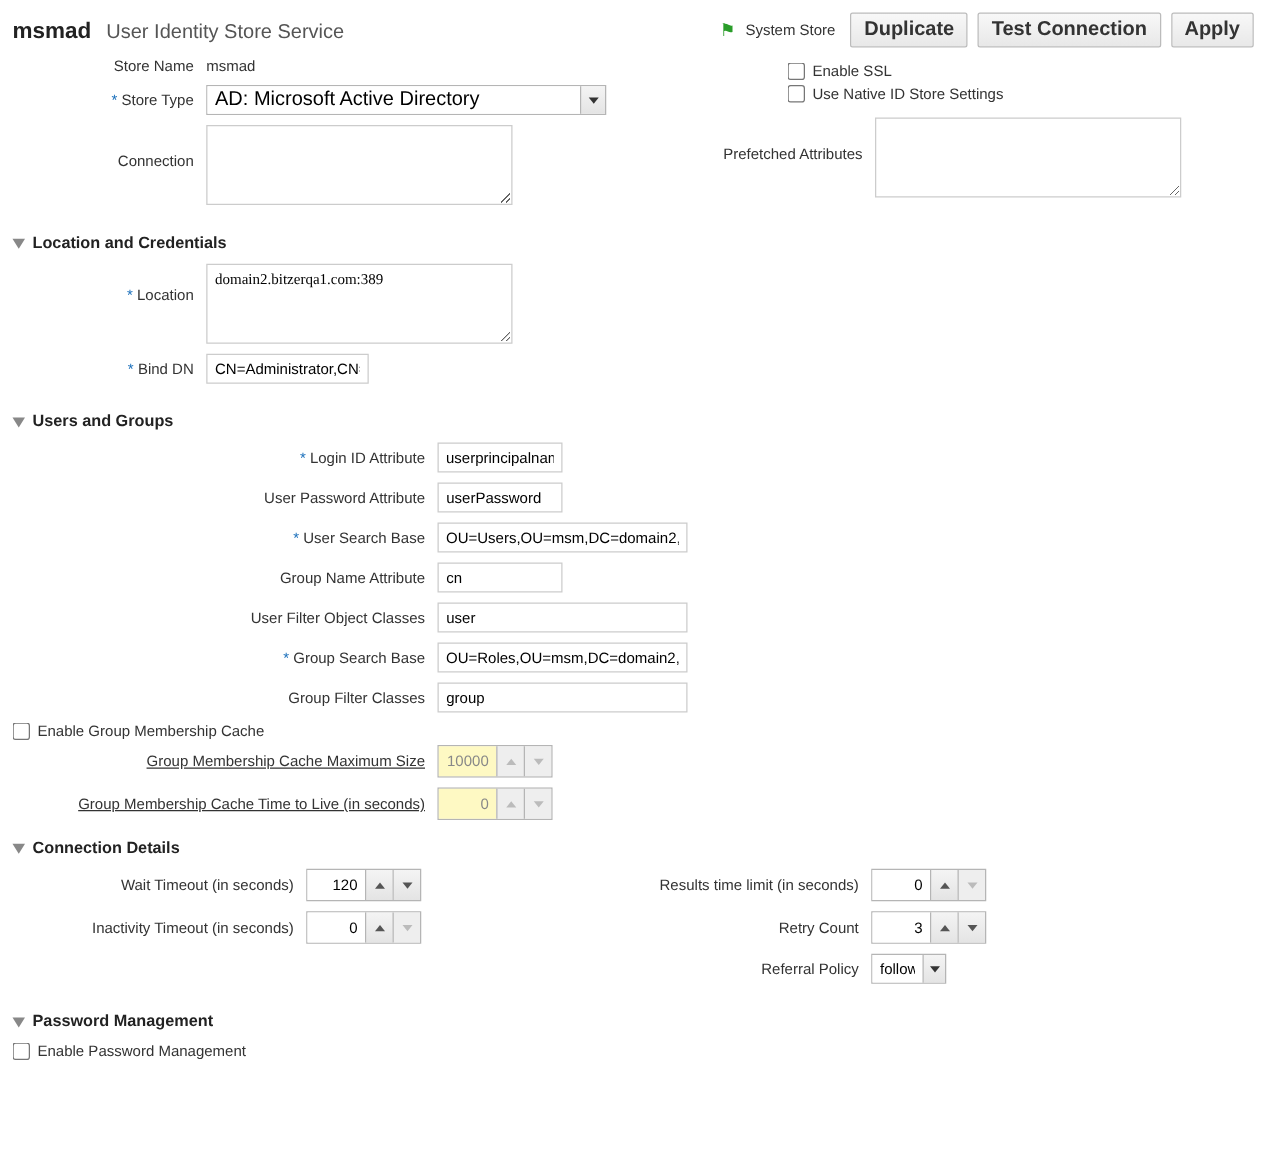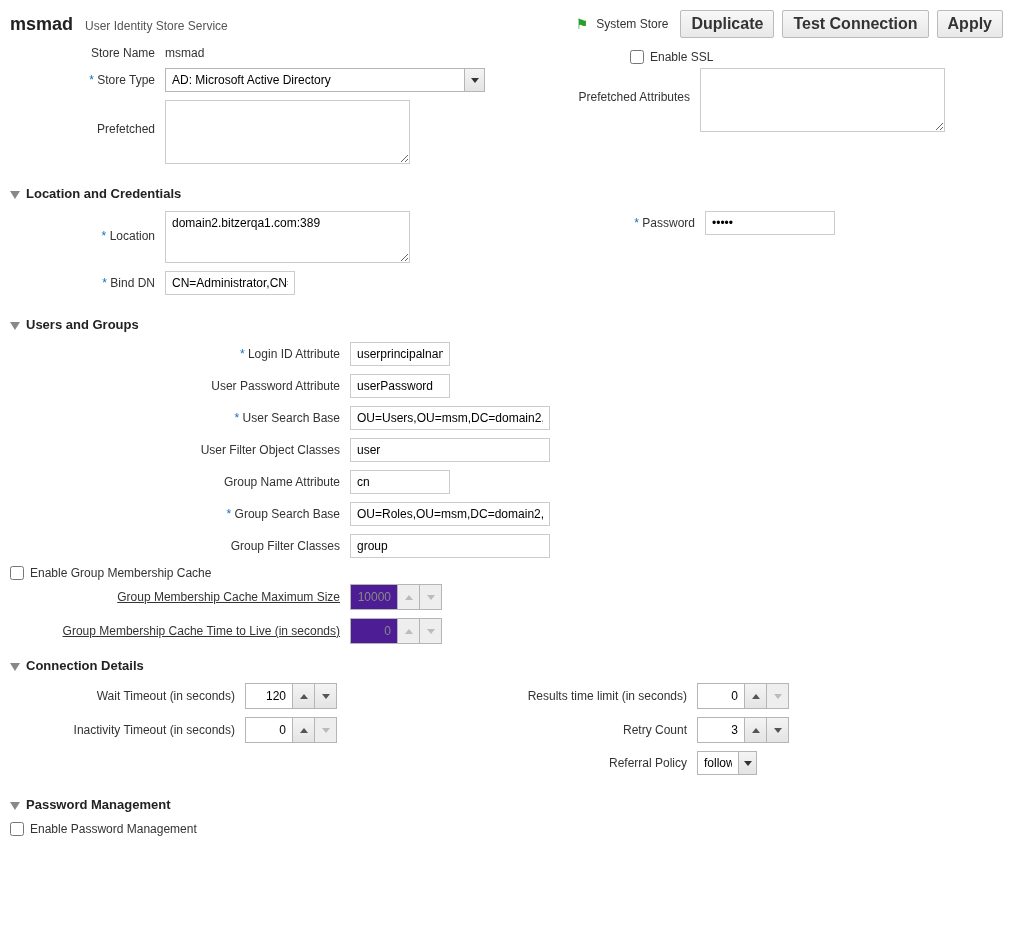--- a/index.html
+++ b/index.html
@@ -20,7 +20,7 @@
   }
   .header-left { display: flex; align-items: baseline; gap: 12px; }
   .page-title { font-size: 18px; font-weight: bold; color: #222; }
-  .page-subtitle { font-size: 12px; color: #555; }
+  .page-subtitle { font-size: 16px; color: #555; }
   .header-right { display: flex; align-items: center; gap: 8px; }
   .flag-icon { color: #2a9d2a; font-size: 14px; }
   .system-store { color: #333; margin-right: 4px;}

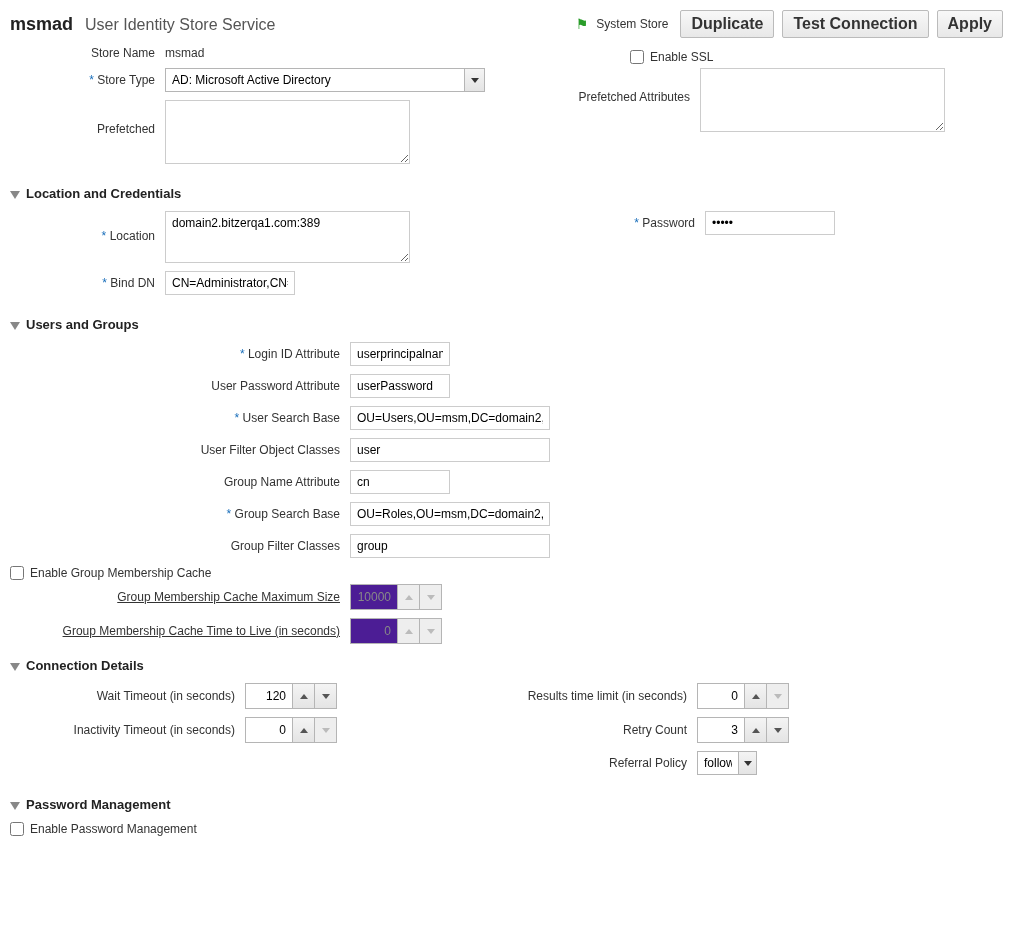--- a/index.html
+++ b/index.html
@@ -64,7 +64,7 @@
     outline: none;
     flex: 1;
     padding: 0 6px;
-    font-size: 12px;
+    font-size: 16px;
   }
   .select-btn {
     width: 20px;

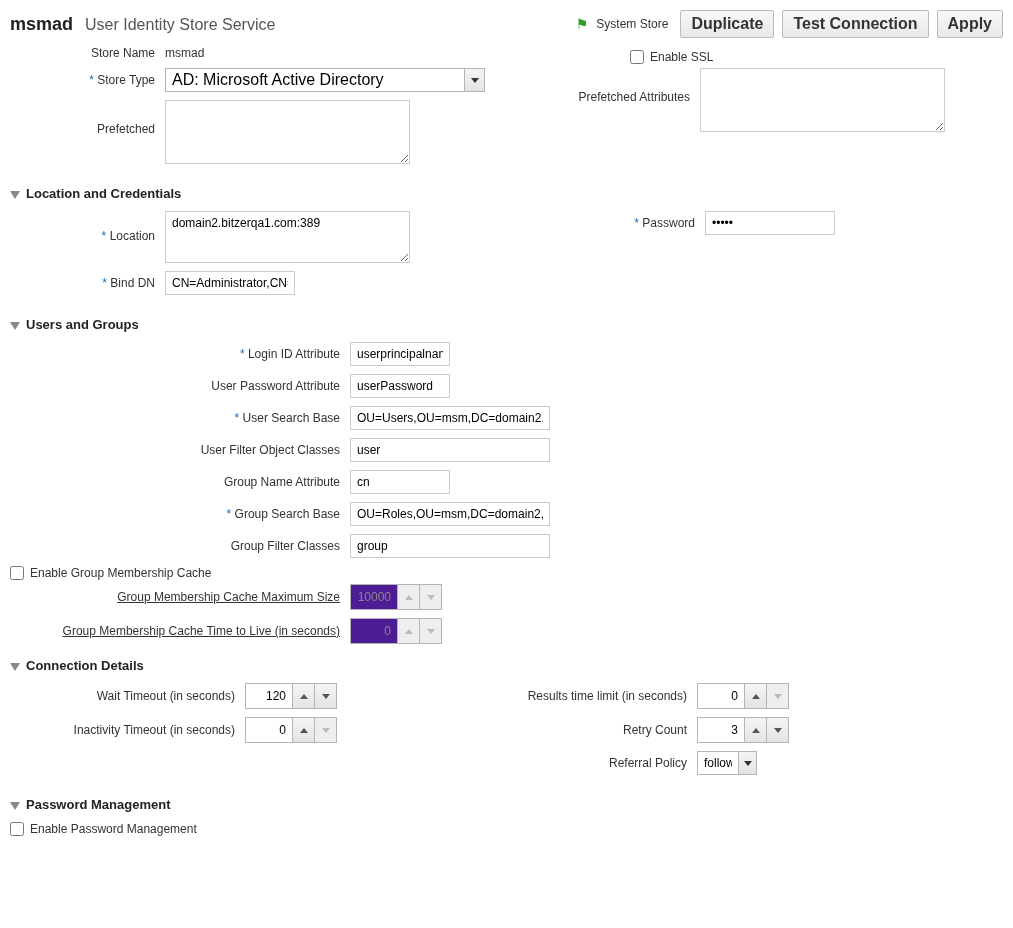--- a/index.html
+++ b/index.html
@@ -216,6 +216,10 @@
       <input type="checkbox" style="">
       <span>Enable SSL</span>
     </div>
+    <div class="chk-row right-pad" style="margin-bottom:12px;">
+      <input type="checkbox" style="">
+      <span>Use Native ID Store Settings</span>
+    </div>
     <div class="form-row top">
       <div class="label" style="width:130px; padding-top:22px;">Prefetched Attributes</div>
       <textarea class="textarea" style=""></textarea>

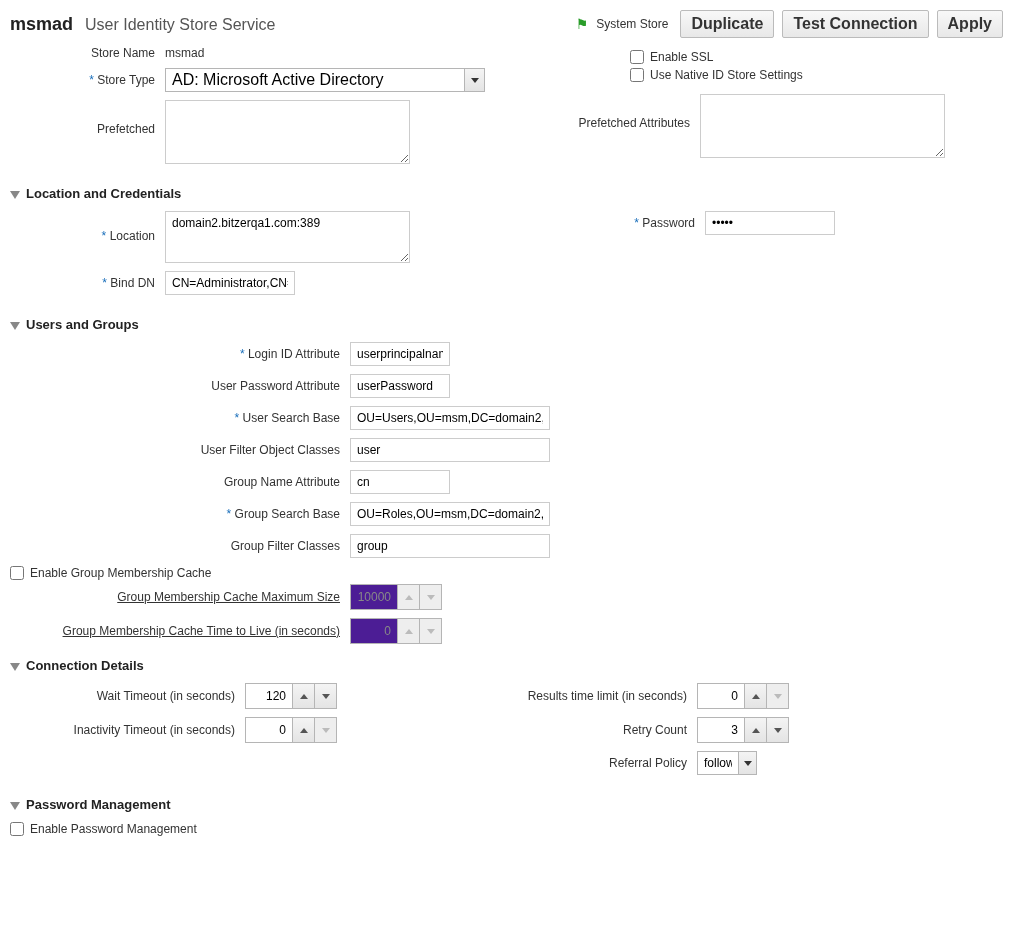--- a/index.html
+++ b/index.html
@@ -207,7 +207,7 @@
       </div>
     </div>
     <div class="form-row top">
-      <div class="label" style="padding-top:22px;">Prefetched</div>
+      <div class="label" style="padding-top:22px;">Connection</div>
       <textarea class="textarea" style=""></textarea>
     </div>
   </div>

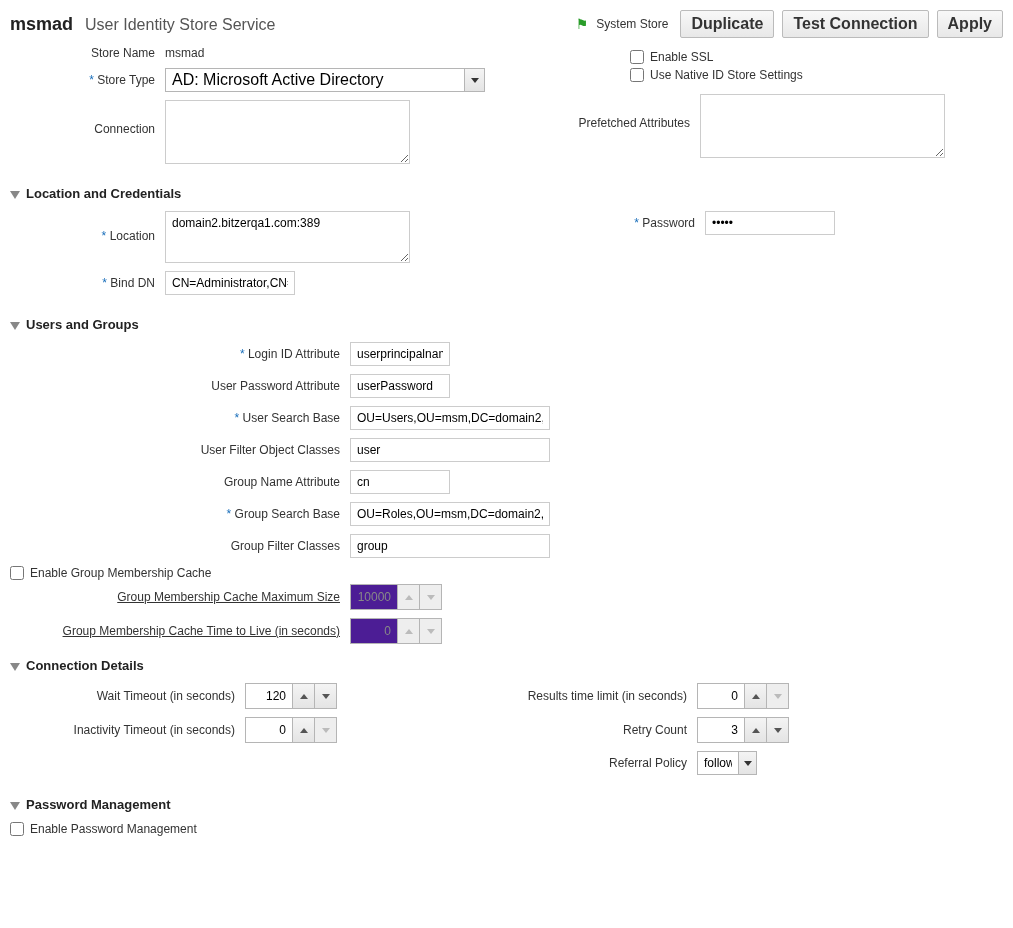--- a/index.html
+++ b/index.html
@@ -92,7 +92,7 @@
     resize: both;
     outline: none;
   }
-  .textarea.small { height: 52px; }
+  .textarea.small { height: 64px; font-family: Liberation Serif, serif; }
   .textfield {
     border: 1px solid #ccc;
     height: 24px;

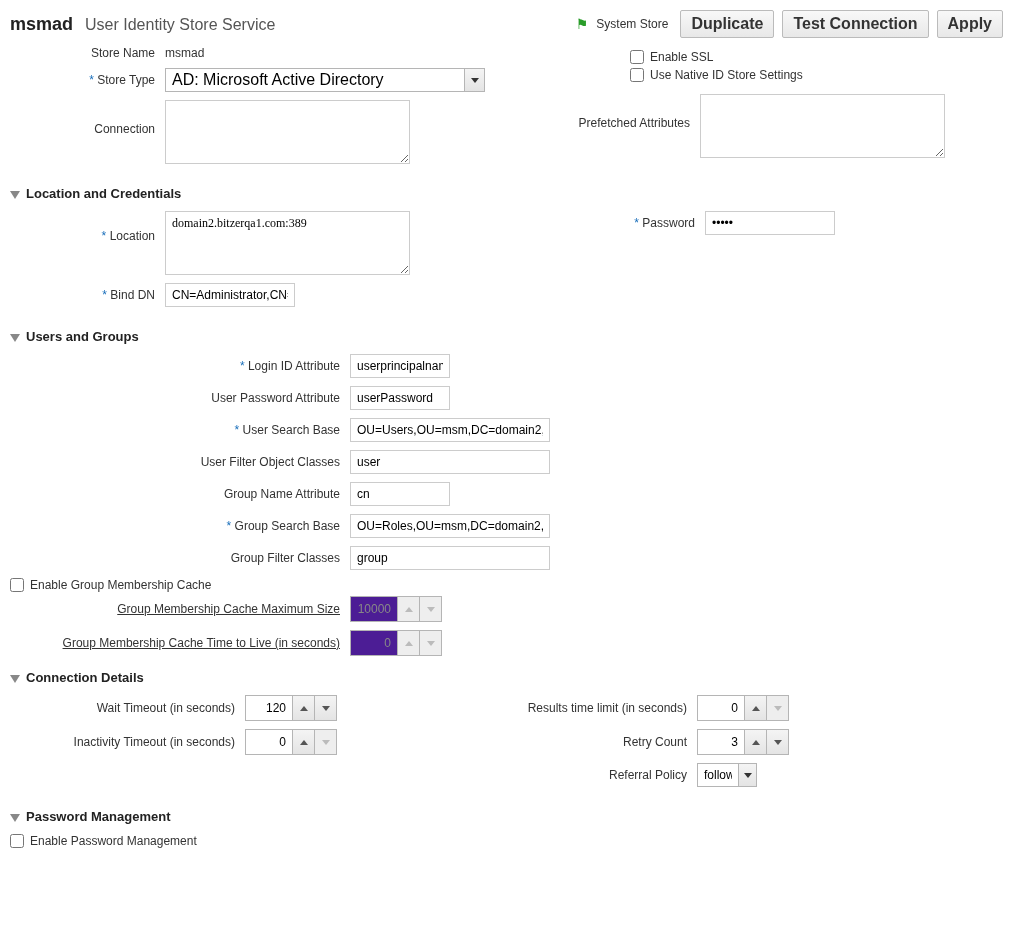--- a/index.html
+++ b/index.html
@@ -242,12 +242,6 @@
       <input class="textfield w130" value="CN=Administrator,CN=" style="">
     </div>
   </div>
-  <div style="padding-left:140px;">
-    <div class="form-row pw-row">
-      <div class="label req">Password</div>
-      <input class="textfield w130" type="password" value="•••••" style="">
-    </div>
-  </div>
 </div>
 
 <div class="section-header">

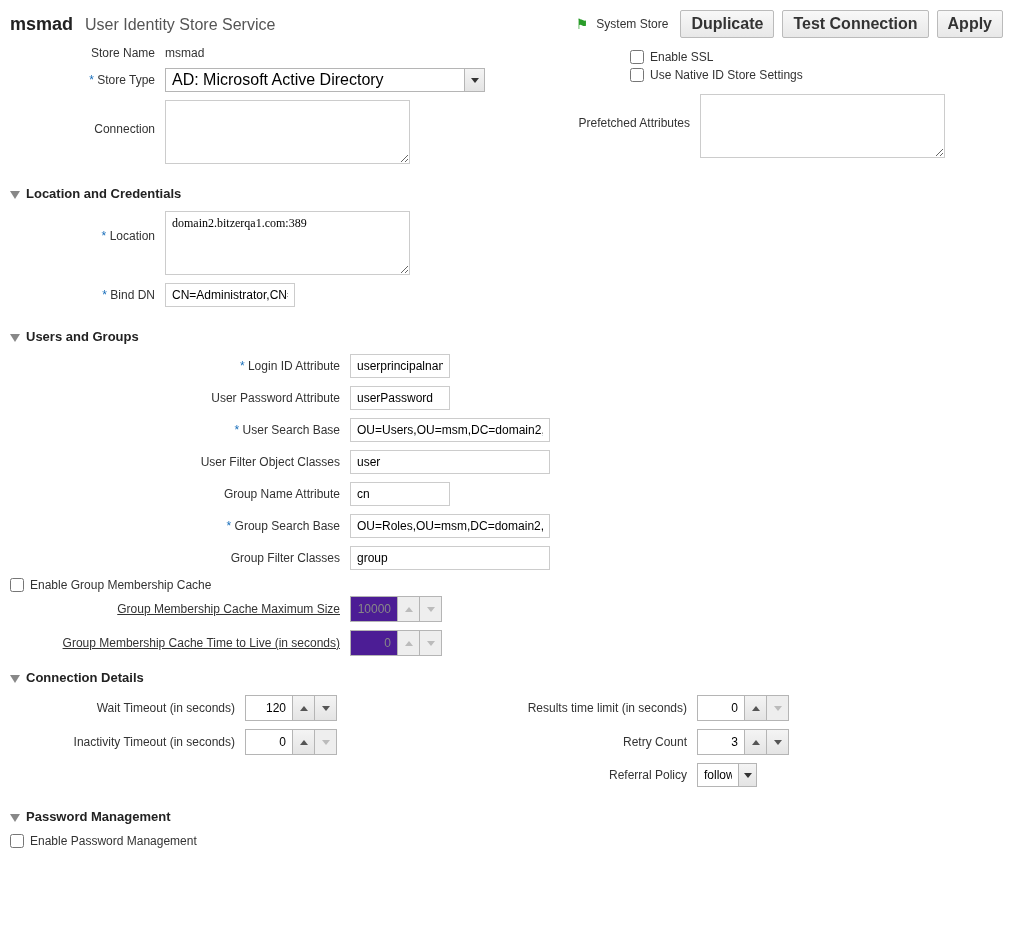--- a/index.html
+++ b/index.html
@@ -262,12 +262,12 @@
     <input class="textfield w200" value="OU=Users,OU=msm,DC=domain2,DC=" style="">
   </div>
   <div class="form-row">
+    <div class="label wide1">Group Name Attribute</div>
+    <input class="textfield w100" value="cn" style="">
+  </div>
+  <div class="form-row">
     <div class="label wide1">User Filter Object Classes</div>
     <input class="textfield w200" value="user" style="">
-  </div>
-  <div class="form-row">
-    <div class="label wide1">Group Name Attribute</div>
-    <input class="textfield w100" value="cn" style="">
   </div>
   <div class="form-row">
     <div class="label wide1 req">Group Search Base</div>

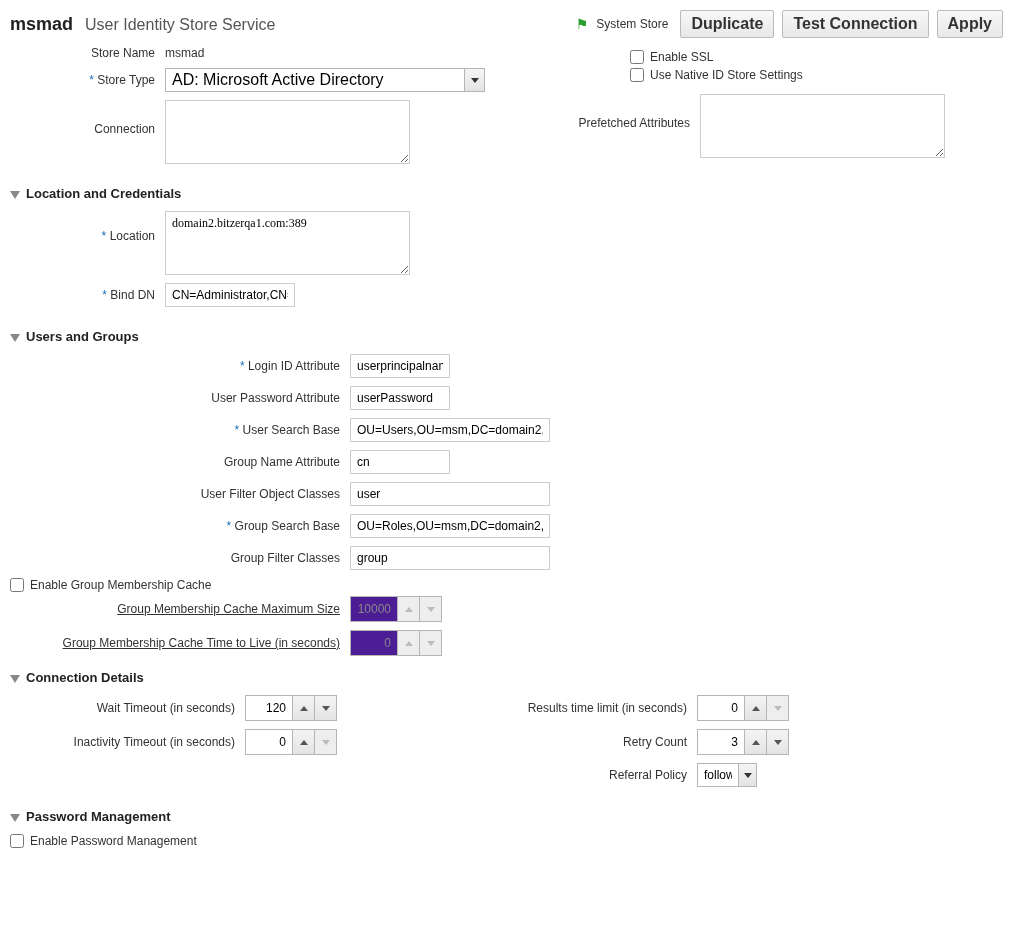--- a/index.html
+++ b/index.html
@@ -136,7 +136,7 @@
     outline: none;
   }
   .spinner.disabled { background: #f1f1f1; }
-  .spinner.disabled input { background: #4c1d95; color: #888; text-align: right; }
+  .spinner.disabled input { background: #fef9c3; color: #888; text-align: right; }
   .spin-btn {
     width: 22px;
     border-left: 1px solid #b5b5b5;

